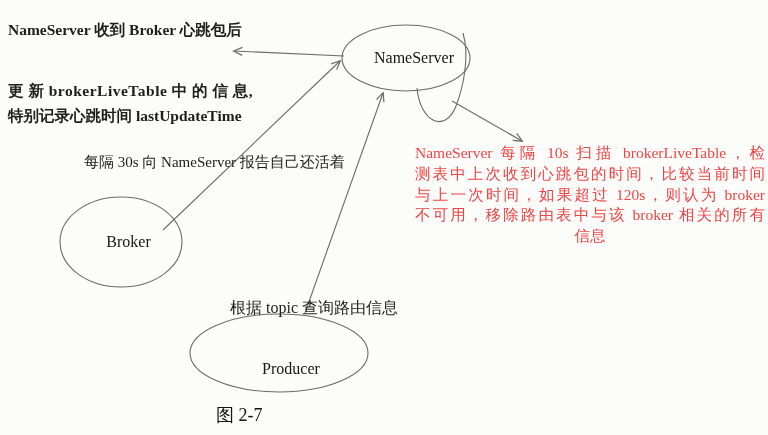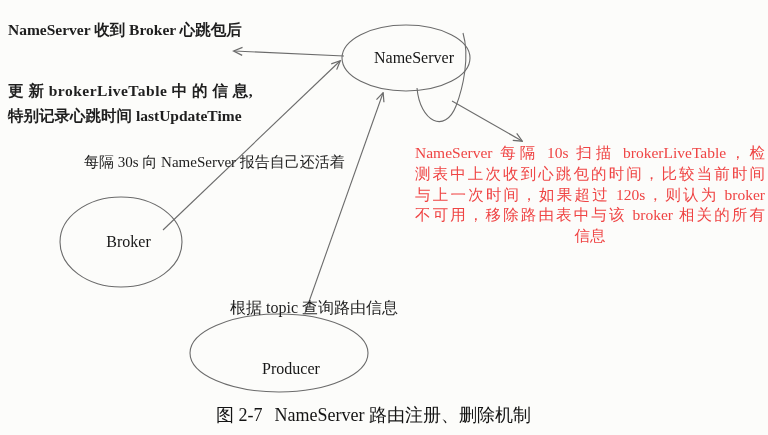--- a/index.html
+++ b/index.html
@@ -117,7 +117,6 @@
 
   <div class="caption">
     <span>图 2-7</span>
-    <span>NameServer 路由注册、删除机制</span>
   </div>
 
 </div>

